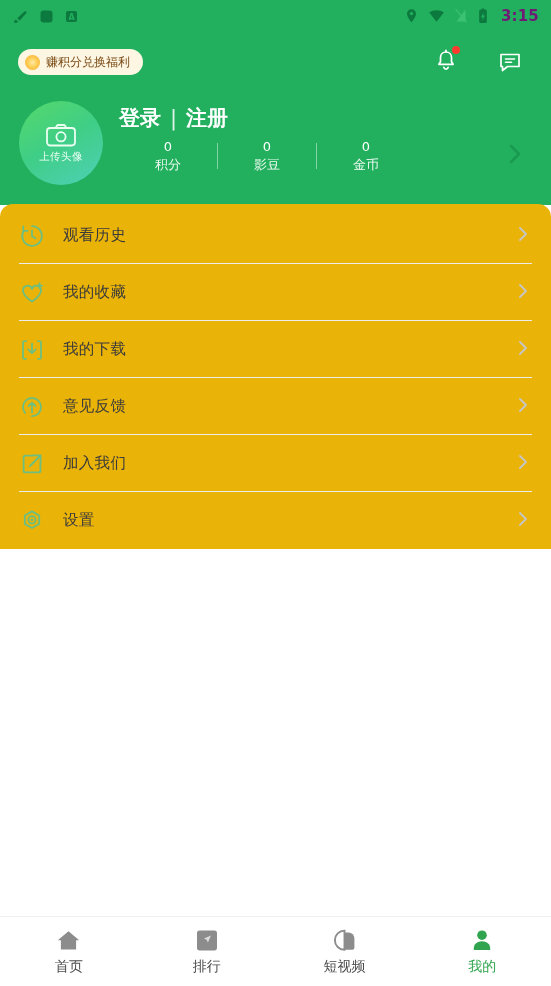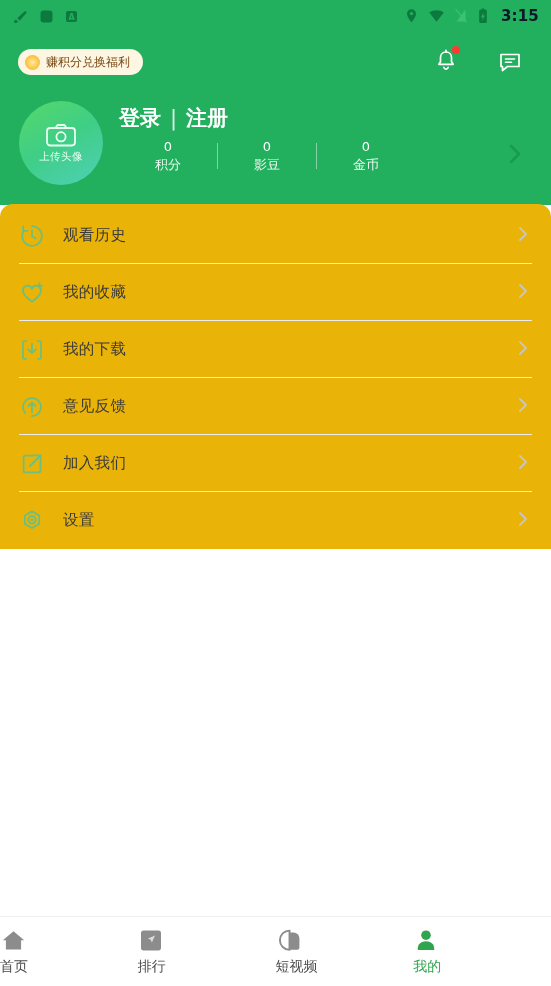--- a/index.html
+++ b/index.html
@@ -26,7 +26,7 @@
   .sb-right { margin-left:auto; display:flex; align-items:center; gap:9px; }
   .sb-icon { display:block; }
   .sb-time {
-    color:#0f172a; font-size:15px; font-weight:bold; letter-spacing:0.2px;
+    color:#701a75; font-size:15px; font-weight:bold; letter-spacing:0.2px;
     margin-left:3px;
   }
 

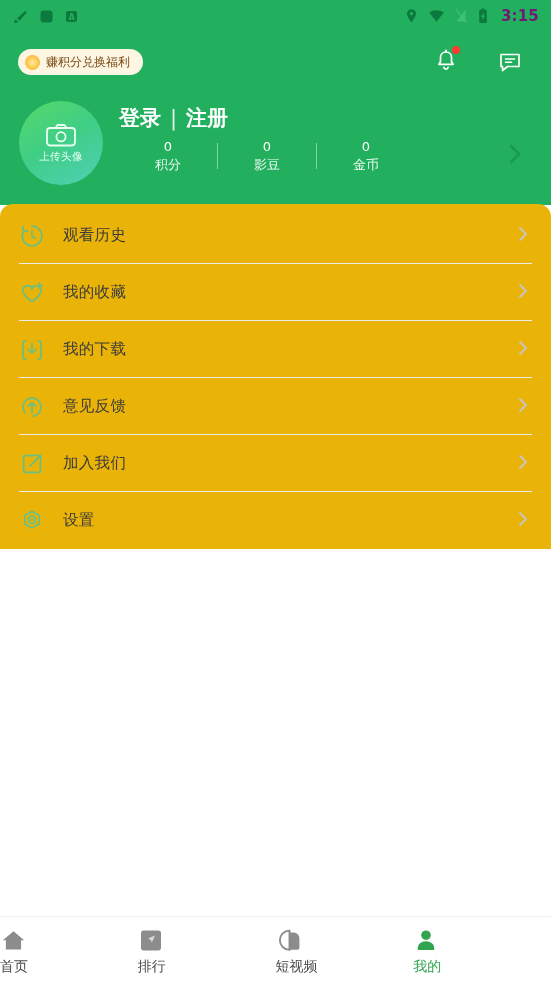--- a/index.html
+++ b/index.html
@@ -119,7 +119,7 @@
     display:flex; align-items:center;
   }
   .nav-item {
-    flex:1; display:flex; flex-direction:column; gap:5px;
+    flex:1; display:flex; flex-direction:column; align-items:center; gap:5px;
   }
   .nav-label { font-size:14px; color:#4a4a4a; }
   .nav-item.active .nav-label { color:#30a44f; }

